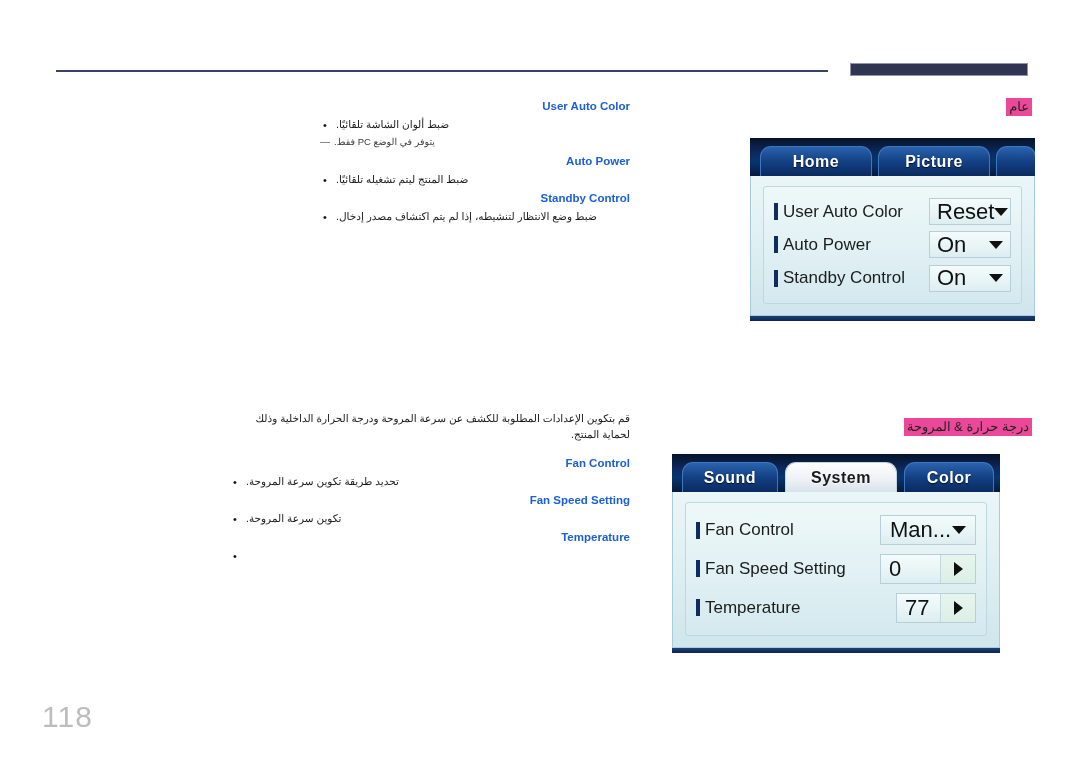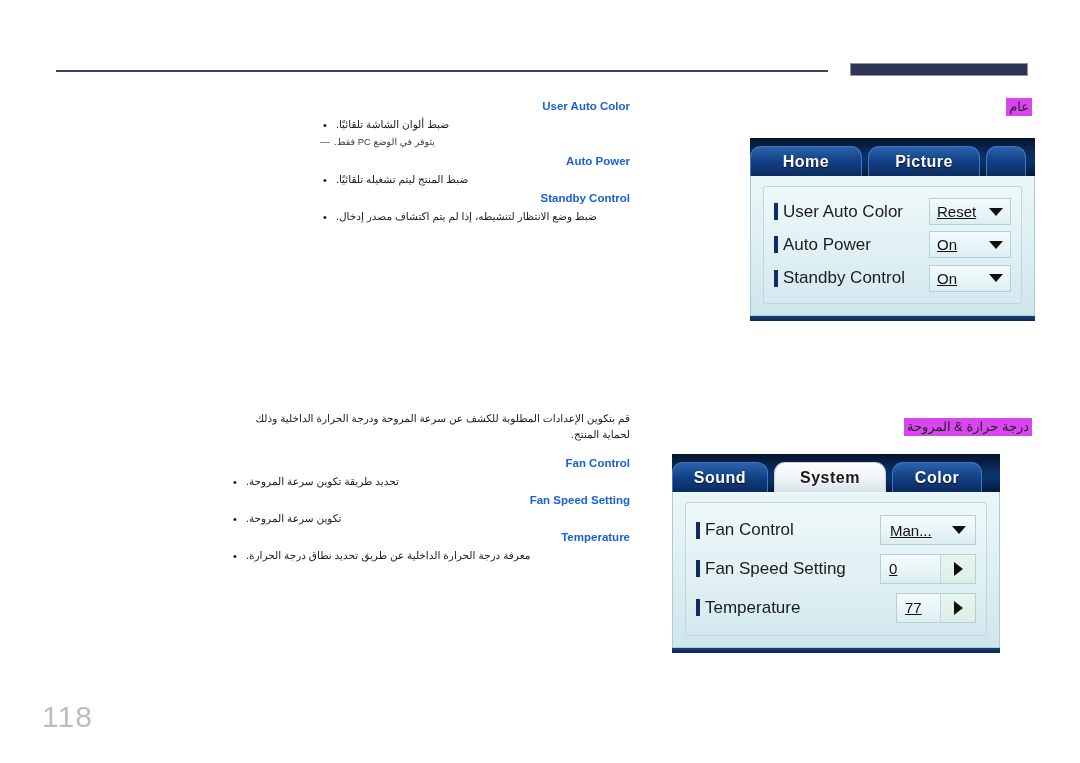--- a/index.html
+++ b/index.html
@@ -38,7 +38,7 @@
     position: absolute;
     font-size: 13px;
     color: #222222;
-    background: #d946ef;
+    background: #ec4899;
     padding: 1px 3px;
     direction: rtl;
     unicode-bidi: isolate;

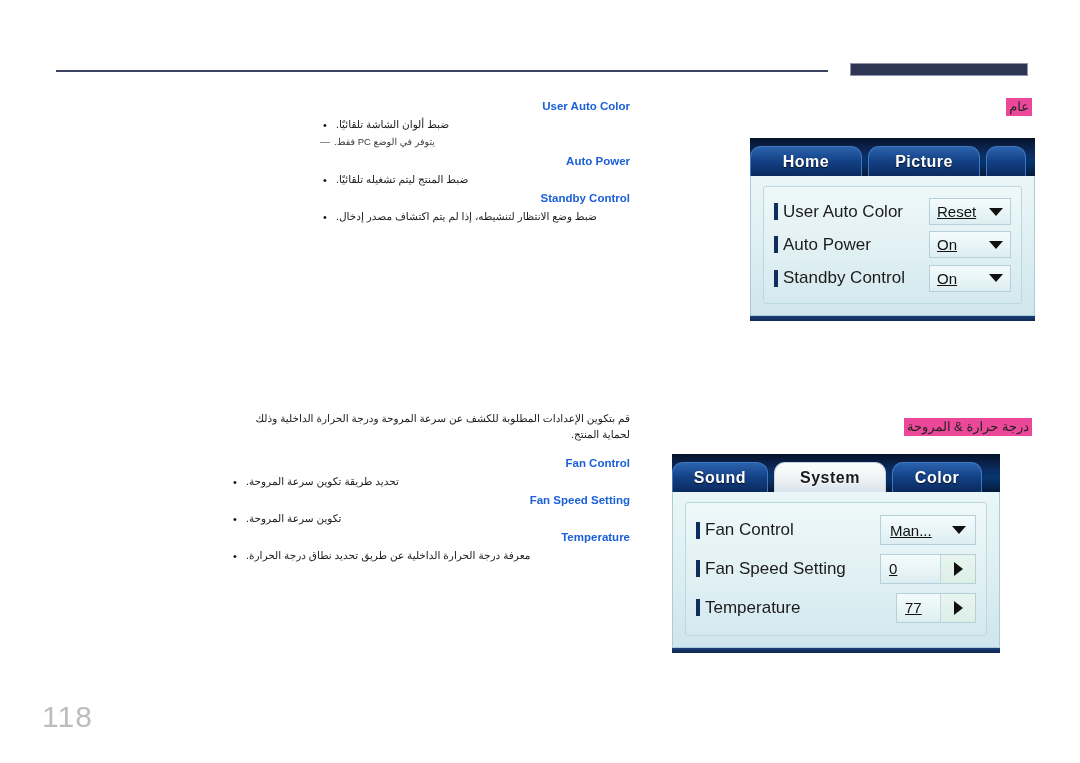--- a/index.html
+++ b/index.html
@@ -133,8 +133,9 @@
     background: linear-gradient(to bottom, #061229 0%, #0c2a5c 38%, #07356f 62%, #041a3a 100%);
     display: flex;
     align-items: flex-end;
-    padding-left: 0;
-    box-sizing: border-box;
+    padding-left: 10px;
+    box-sizing: border-box;
+    justify-content: space-between;
   }
   .osd-tab {
     position: relative;

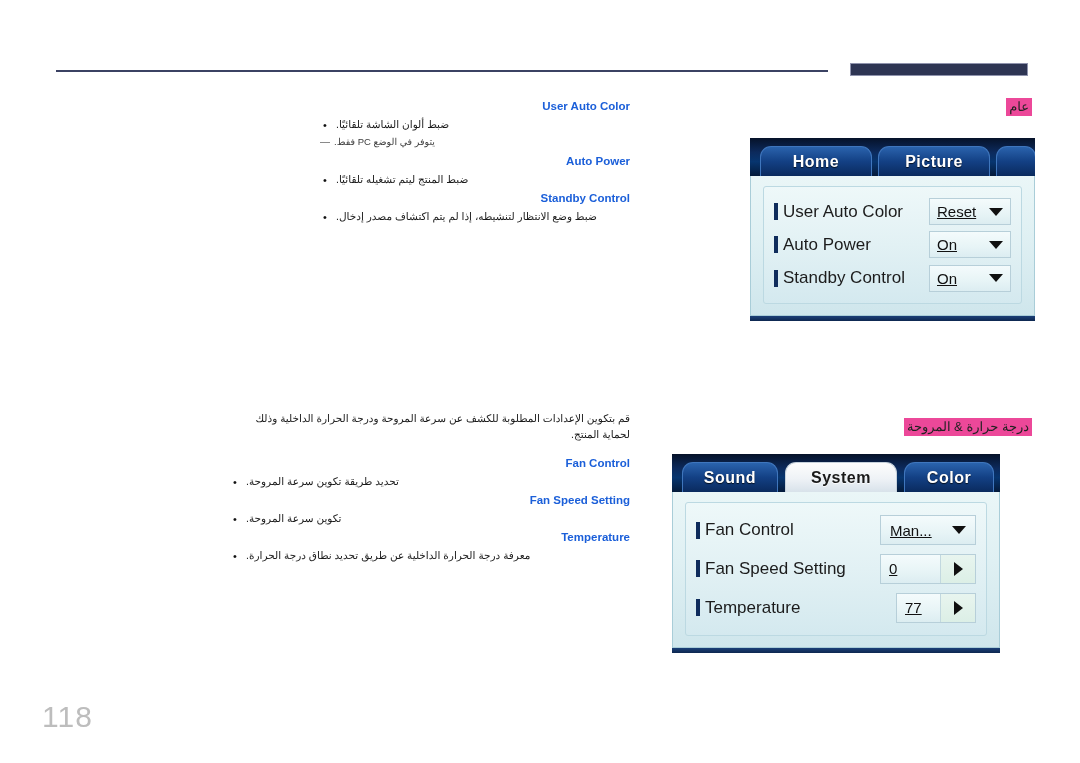--- a/index.html
+++ b/index.html
@@ -211,10 +211,9 @@
     flex: 0 0 auto;
   }
   .osd-value .val-text {
-    font-size: 15px;
+    font-size: 22px;
     color: #111;
     flex: 1 1 auto;
-    text-decoration: underline;
   }
   .caret-down {
     width: 0; height: 0;

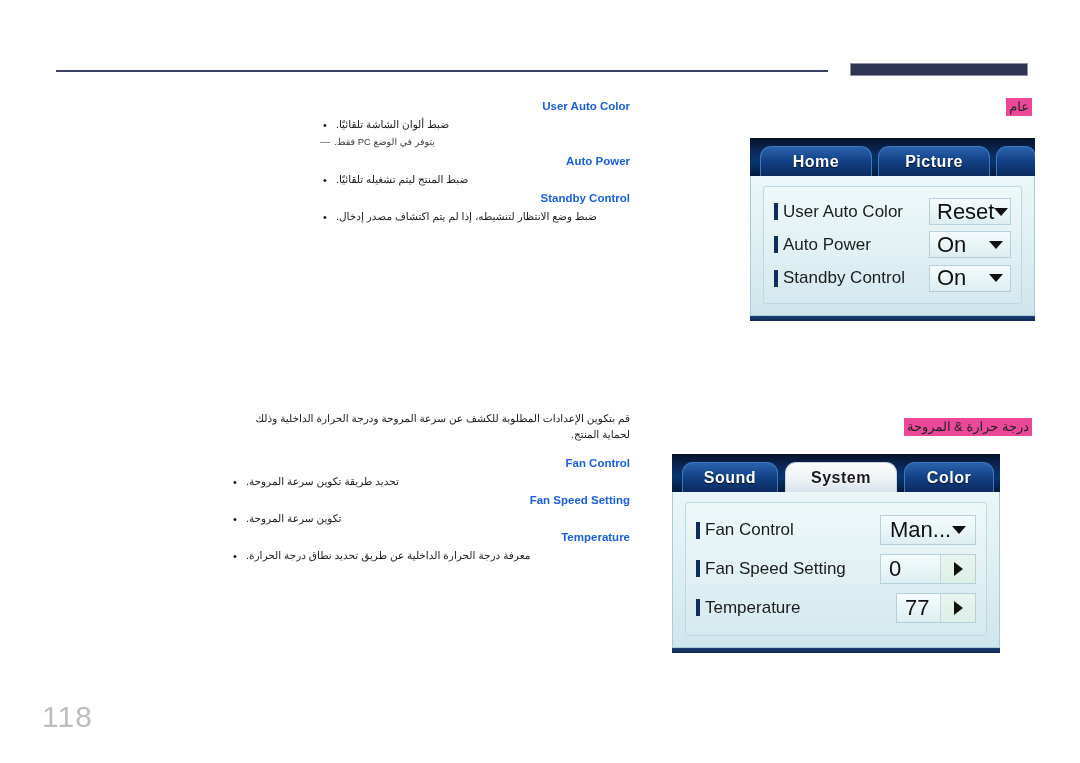--- a/index.html
+++ b/index.html
@@ -357,7 +357,6 @@
   <div class="sub-head">Temperature</div>
   <div class="bullet-row">
     <span class="bullet-dot">•</span>
-    <span class="bullet-txt">معرفة درجة الحرارة الداخلية عن طريق تحديد نطاق درجة الحرارة.</span>
   </div>
 </div>
 

